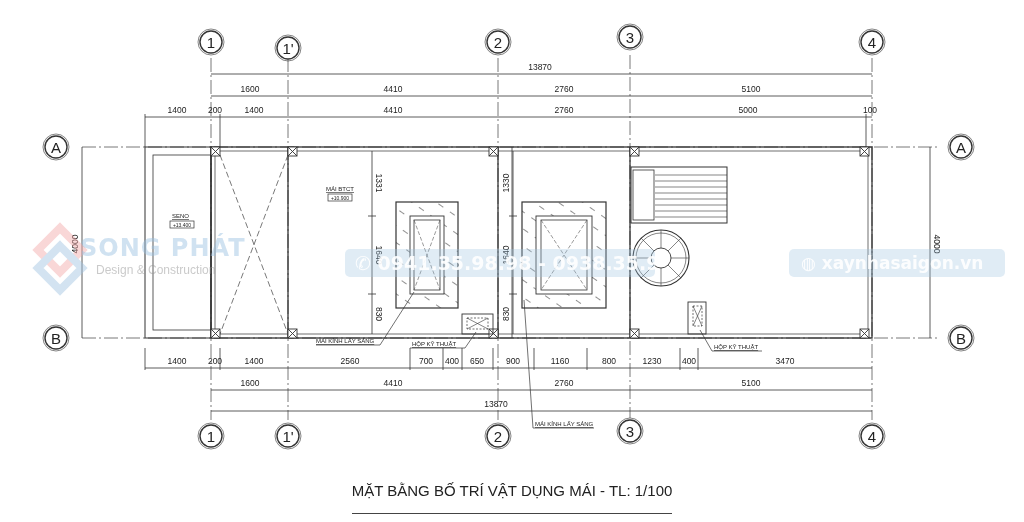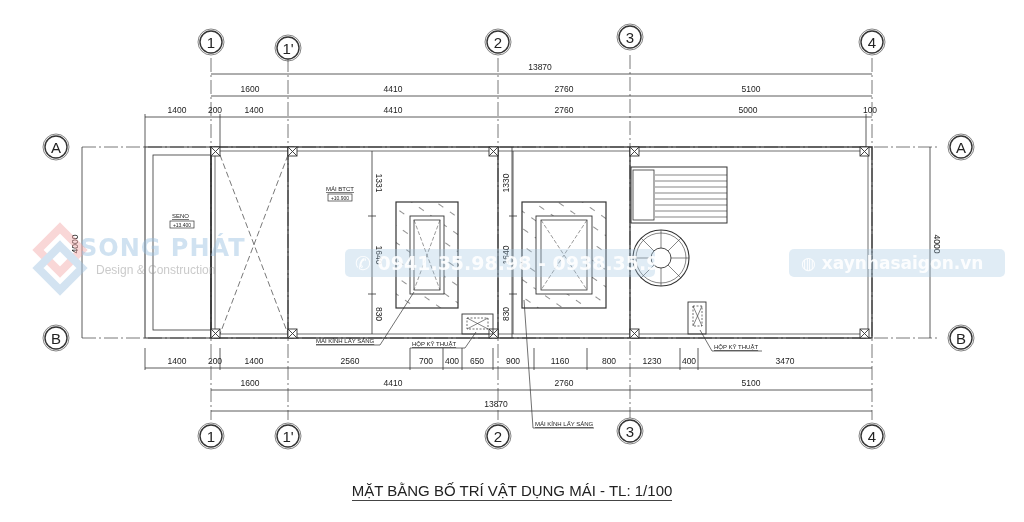--- a/index.html
+++ b/index.html
@@ -9,7 +9,7 @@
   .lbl{font-family:"Liberation Sans",sans-serif;font-size:6px;fill:#222;text-decoration:underline;}
   .grid-txt{font-family:"Liberation Sans",sans-serif;font-size:15px;fill:#222;}
   .title{position:absolute;left:0;width:1024px;top:482px;text-align:center;}
-  .title span{font-family:"Liberation Sans",sans-serif;font-size:15px;color:#222;border-bottom:1.5px solid #444;padding-bottom:1px;}
+  .title span{font-family:"Liberation Sans",sans-serif;font-size:15px;color:#222;border-bottom:1.5px solid #444;padding-bottom:14px;}
   .wm{position:absolute;border-radius:5px;background:rgba(160,195,225,0.32);color:rgba(255,255,255,0.9);font-family:"DejaVu Sans",sans-serif;font-weight:bold;}
   .wm-logo{position:absolute;left:30px;top:230px;width:240px;height:60px;}
   .wm-logo .brand{position:absolute;left:50px;top:4px;font-family:"DejaVu Sans",sans-serif;font-weight:bold;font-size:24px;color:rgba(150,190,225,0.45);letter-spacing:1px;}

